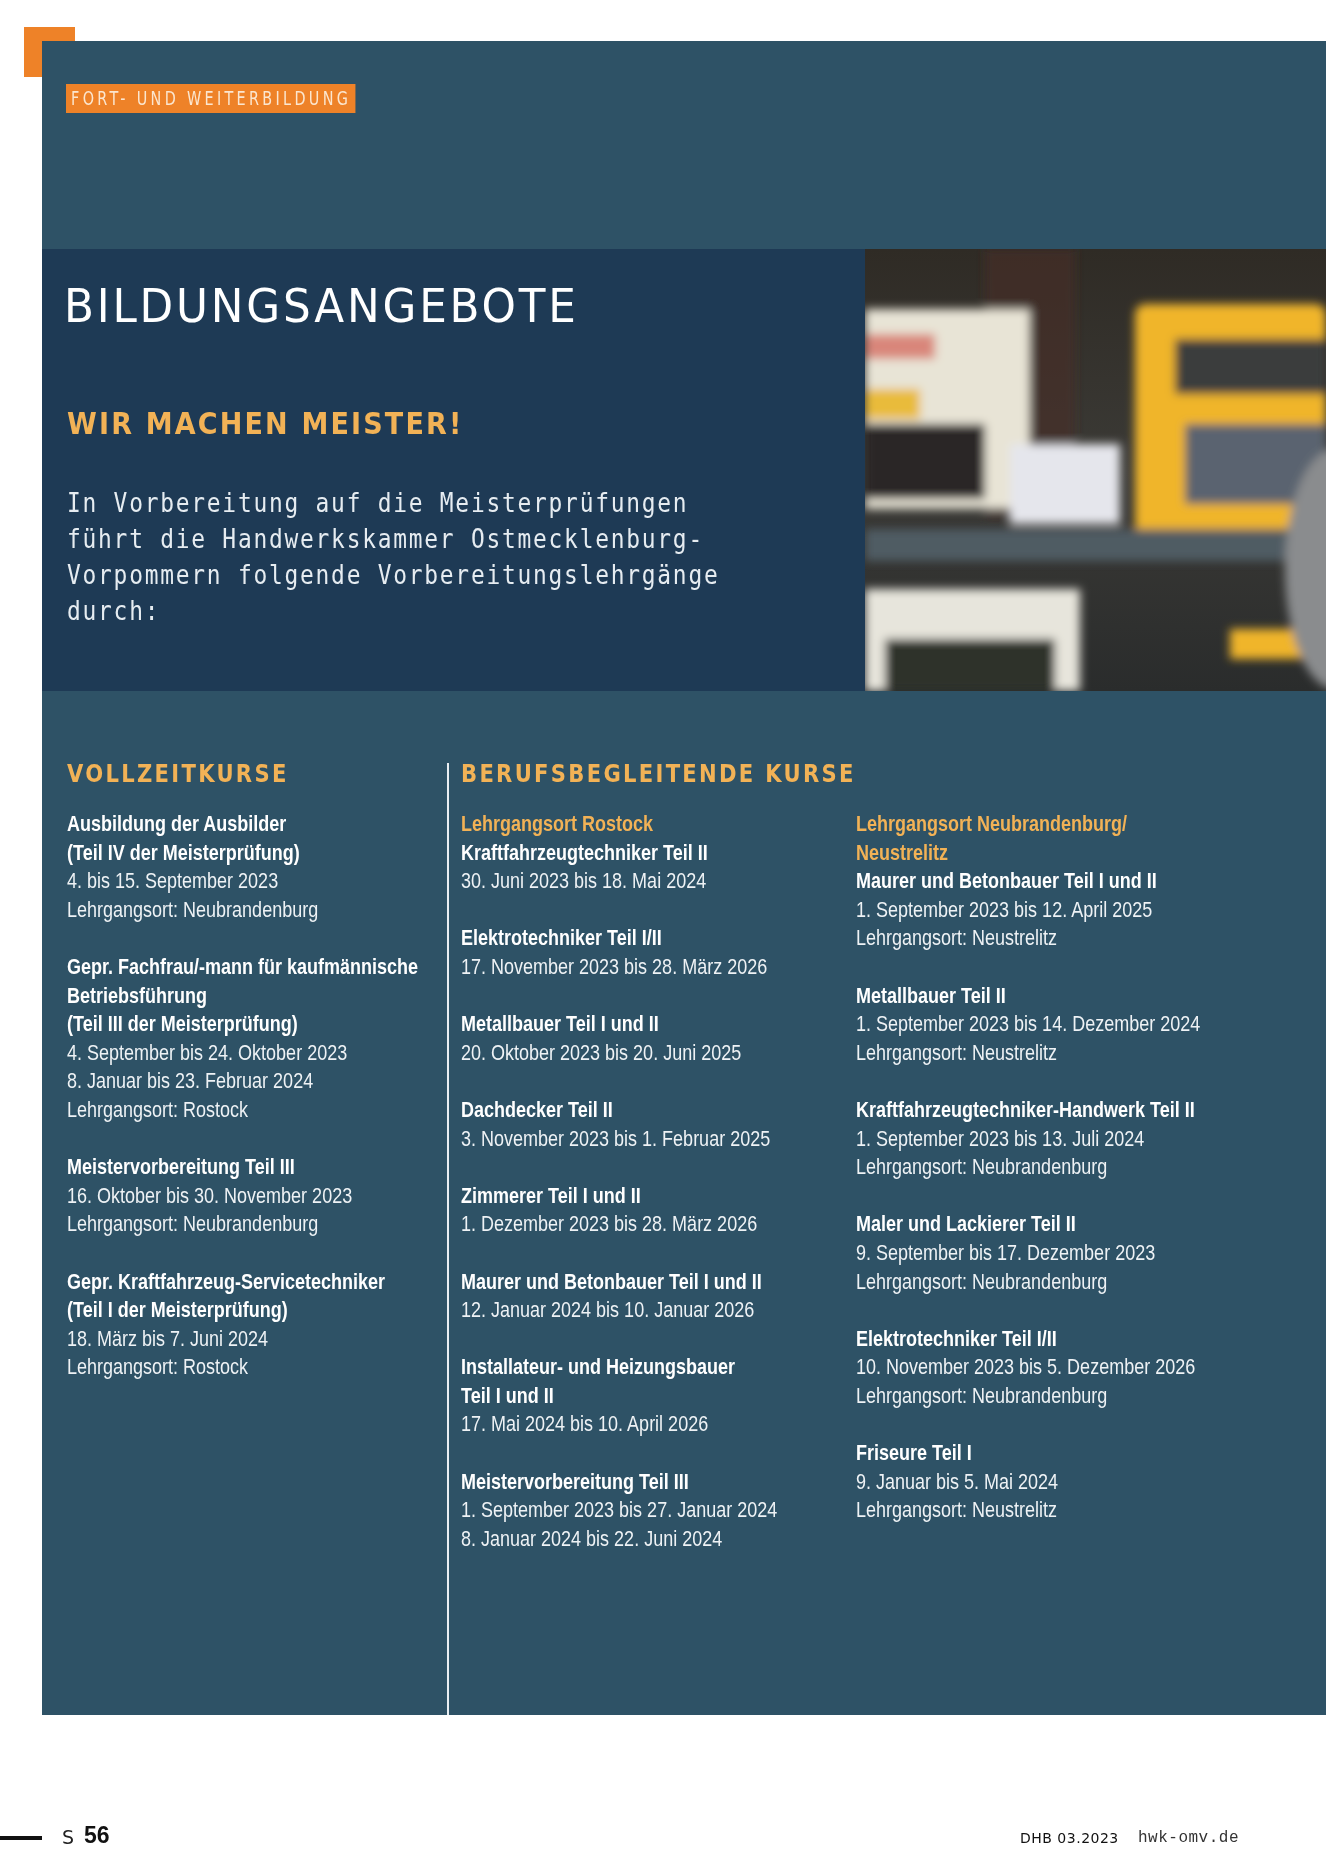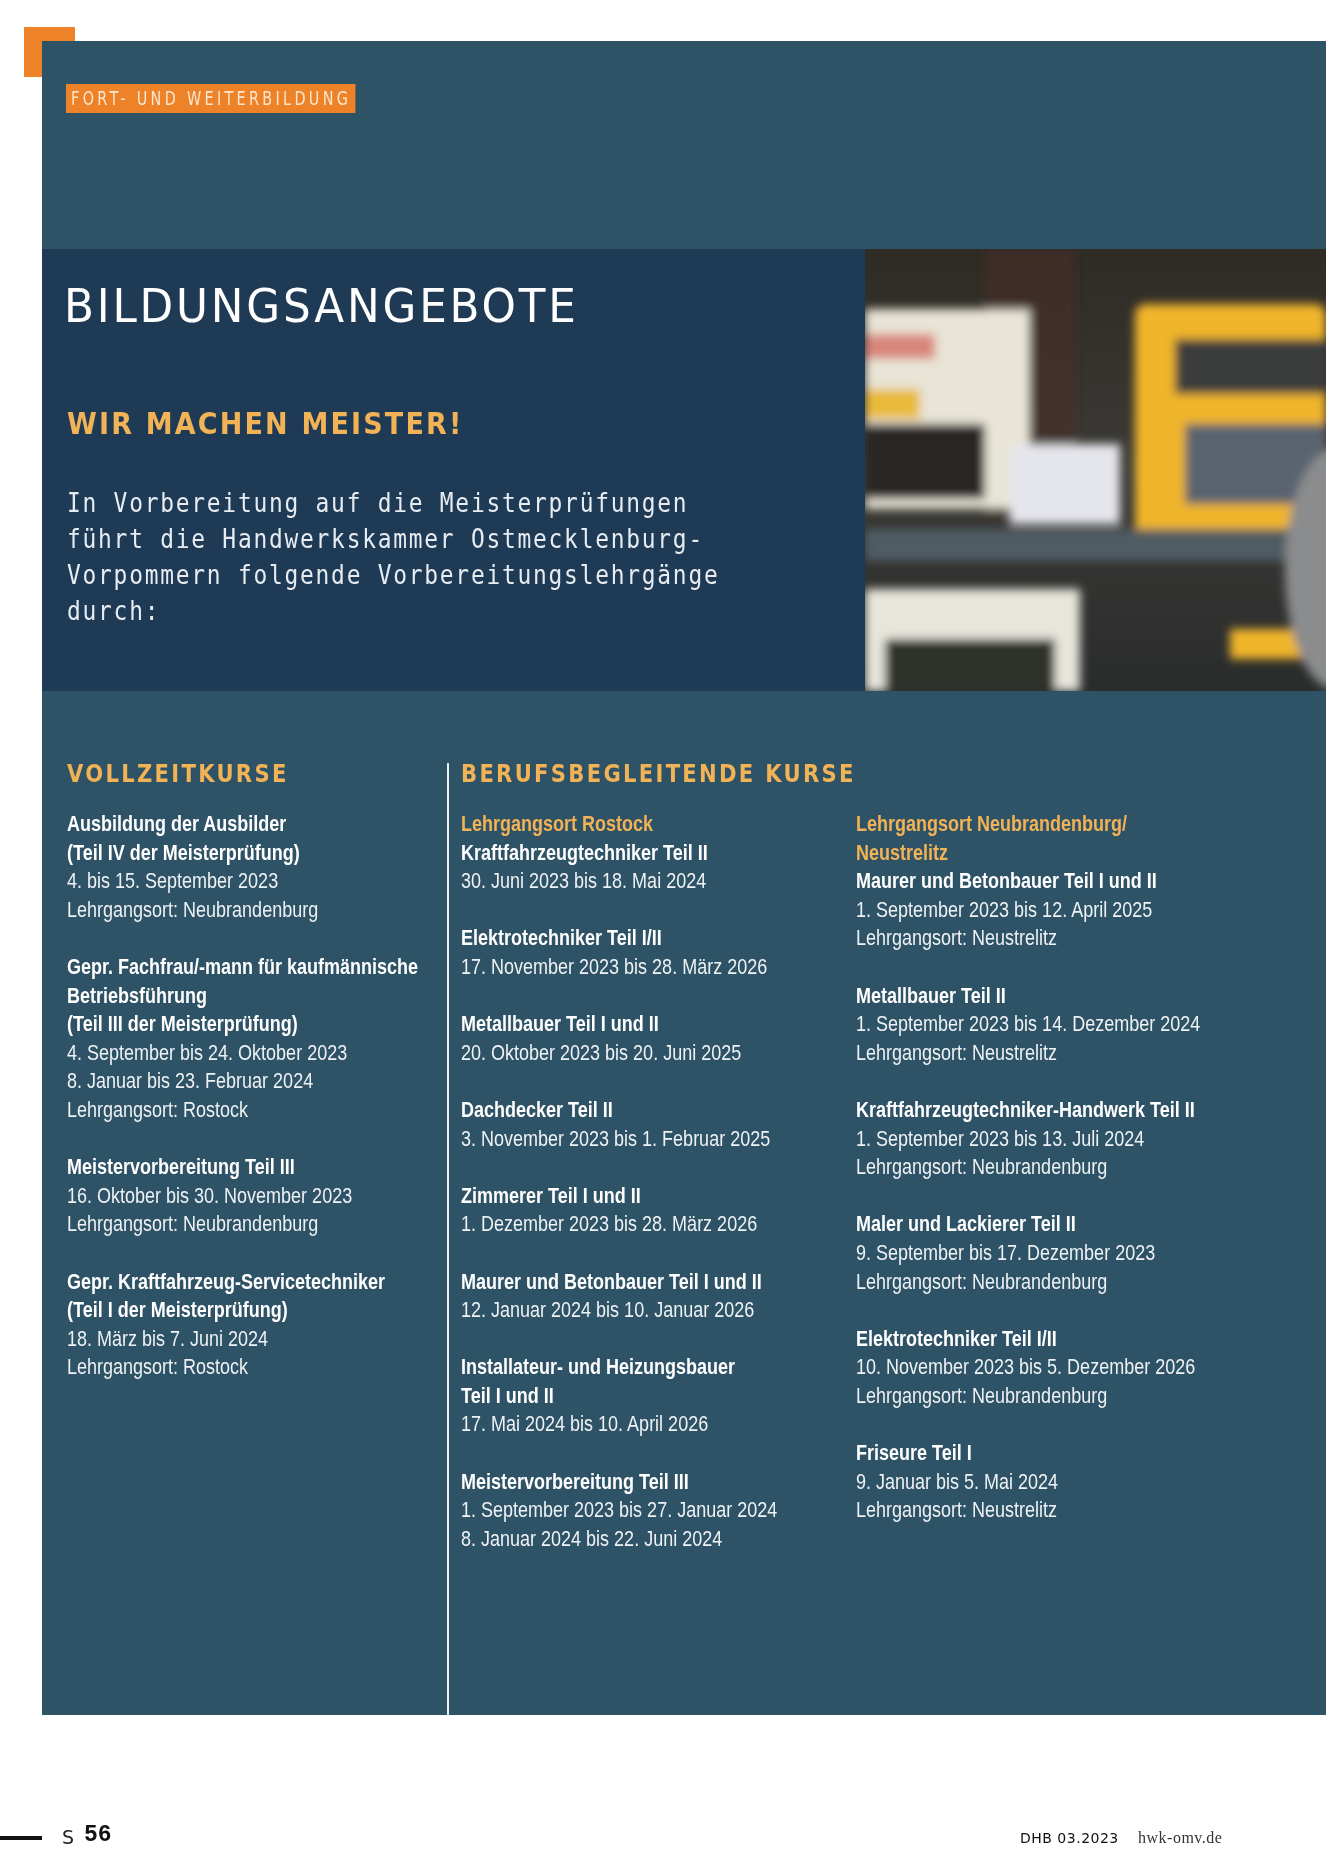--- a/index.html
+++ b/index.html
@@ -36,7 +36,7 @@
   #col3 { left:856px; }
   #footer-rule { left:0; top:1836px; width:42px; height:4px; background:#111; }
   #page-prefix { left:62px; top:1826px; font-size:19px; color:#222; font-family:"DejaVu Sans", sans-serif; }
-  #page-number { left:84px; top:1822px; font-size:23px; font-weight:bold; color:#111; font-family:Liberation Mono, monospace; }
+  #page-number { left:84px; top:1822px; font-size:23px; font-weight:bold; color:#111; font-family:Liberation Sans, sans-serif; }
   #issue { left:1020px; top:1830px; font-size:14px; font-weight:normal; color:#111; letter-spacing:0.5px; font-family:"DejaVu Sans", sans-serif; }
   #website { left:1138px; top:1829px; font-size:16px; color:#333; letter-spacing:0.5px; font-family:Liberation Serif, serif; }
 </style>

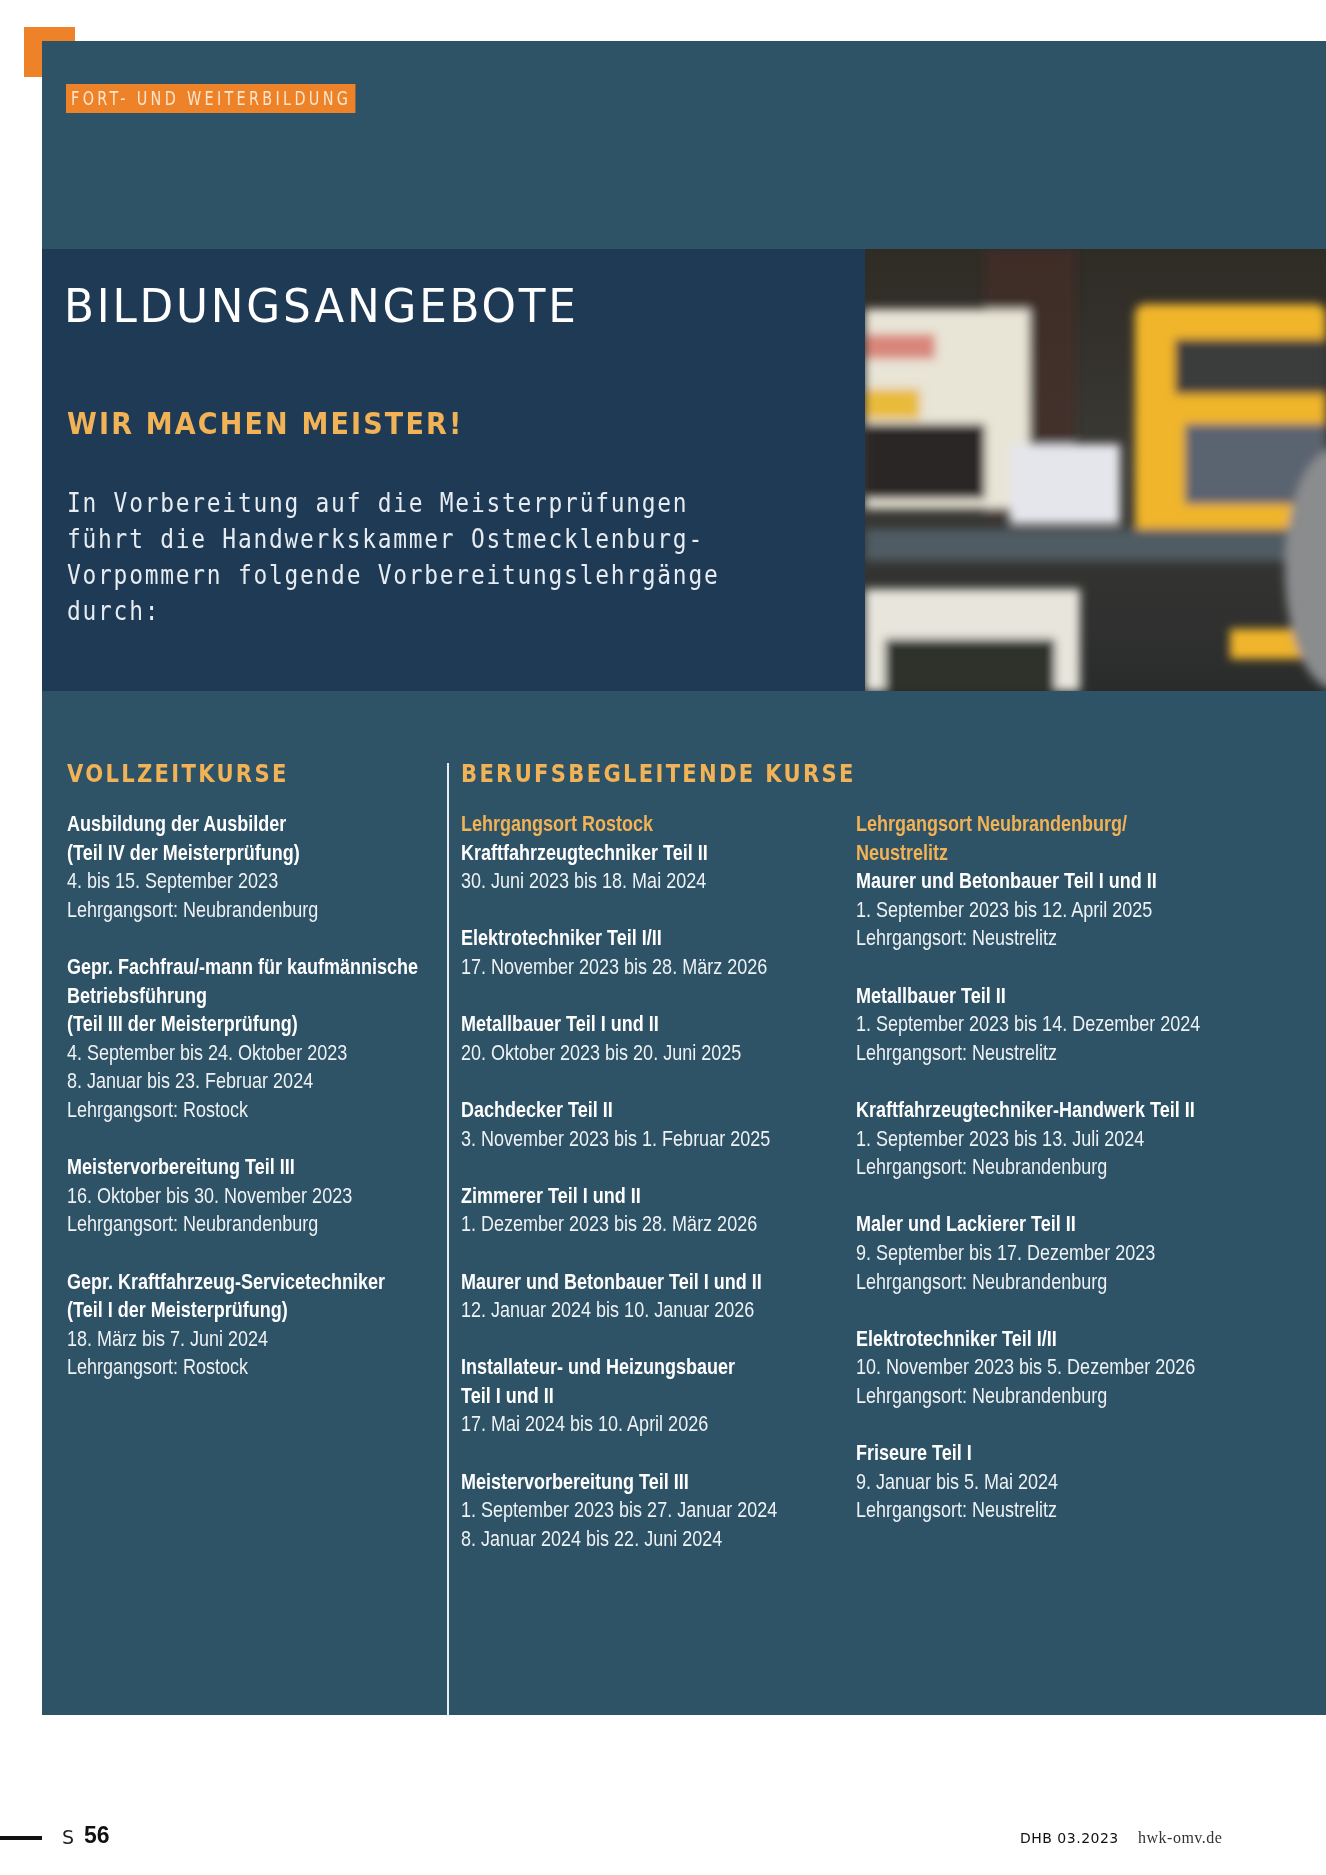--- a/index.html
+++ b/index.html
@@ -38,7 +38,7 @@
   #page-prefix { left:62px; top:1826px; font-size:19px; color:#222; font-family:"DejaVu Sans", sans-serif; }
   #page-number { left:84px; top:1822px; font-size:23px; font-weight:bold; color:#111; font-family:Liberation Sans, sans-serif; }
   #issue { left:1020px; top:1830px; font-size:14px; font-weight:normal; color:#111; letter-spacing:0.5px; font-family:"DejaVu Sans", sans-serif; }
-  #website { left:1138px; top:1829px; font-size:16px; color:#333; letter-spacing:0.5px; font-family:Liberation Serif, serif; }
+  #website { left:1138px; top:1829px; font-size:16px; color:#333; letter-spacing:0.5px; font-family:Liberation Mono, monospace; }
 </style>
 </head>
 <body>

